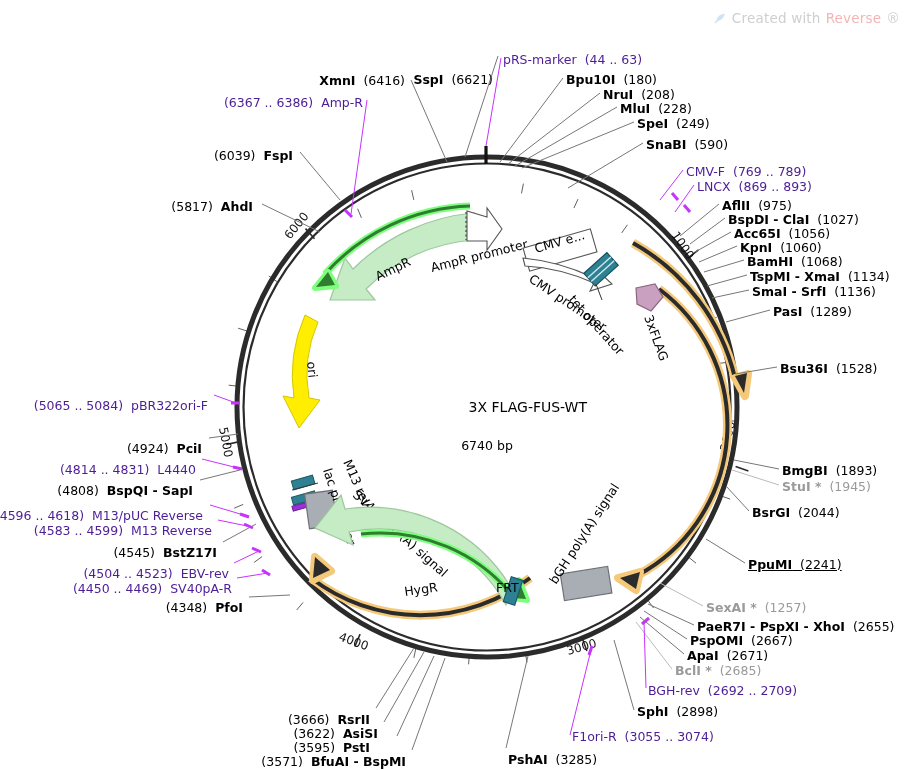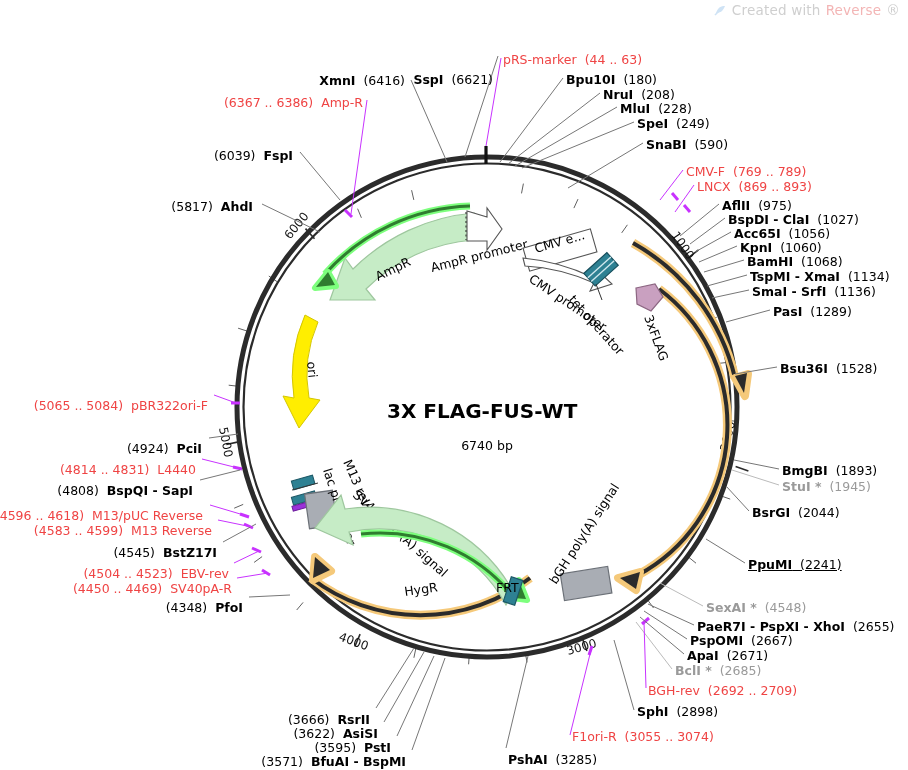--- a/index.html
+++ b/index.html
@@ -8,7 +8,7 @@
   #map{position:absolute;left:0;top:0;width:908px;height:770px;}
 
   
-  .wm{position:absolute;right:8px;top:2px;display:flex;align-items:center;gap:5px;
+  .wm{position:absolute;right:8px;top:10px;display:flex;align-items:center;gap:5px;
       font-size:13.5px;color:#cfcfcf;letter-spacing:.2px;}
   .wm .sg{color:#f3b5b5;}
   .wm .mark{width:13px;height:13px;display:inline-block;}

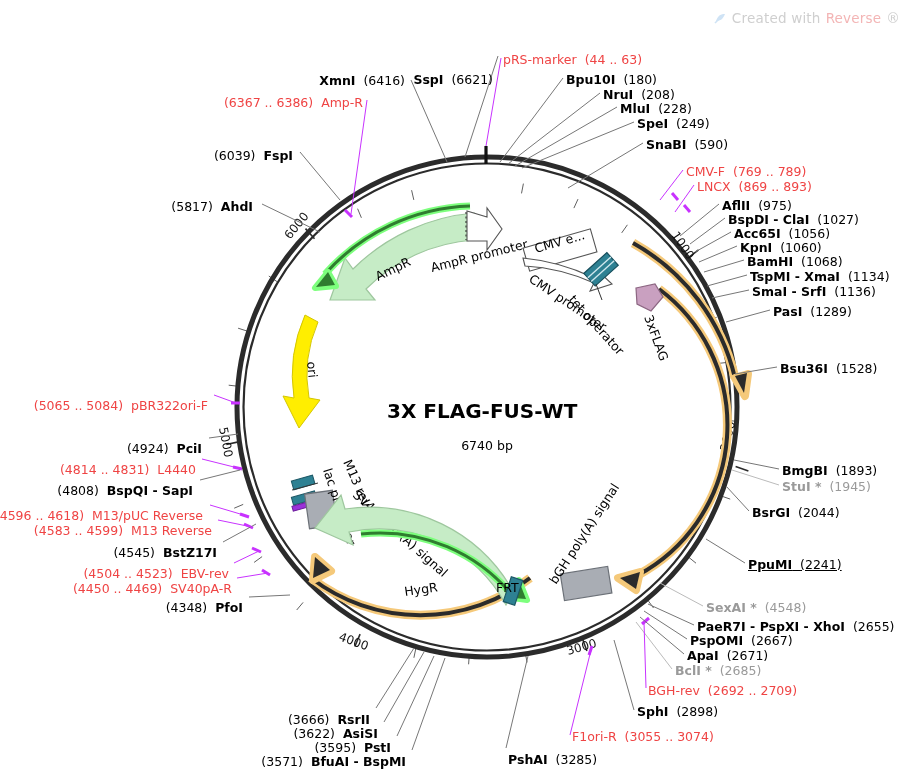--- a/index.html
+++ b/index.html
@@ -20,7 +20,7 @@
   .enz.dim{color:#9a9a9a;font-weight:bold;}
   .pos{color:#000;font-weight:normal;}
   .pos.dim{color:#9a9a9a;}
-  .pur{color:#ef4444;font-weight:normal;}
+  .pur{color:#4c1d95;font-weight:normal;}
   .sep{font-weight:bold;}
 
   .title{position:absolute;text-align:left;font-weight:bold;font-size:20px;}

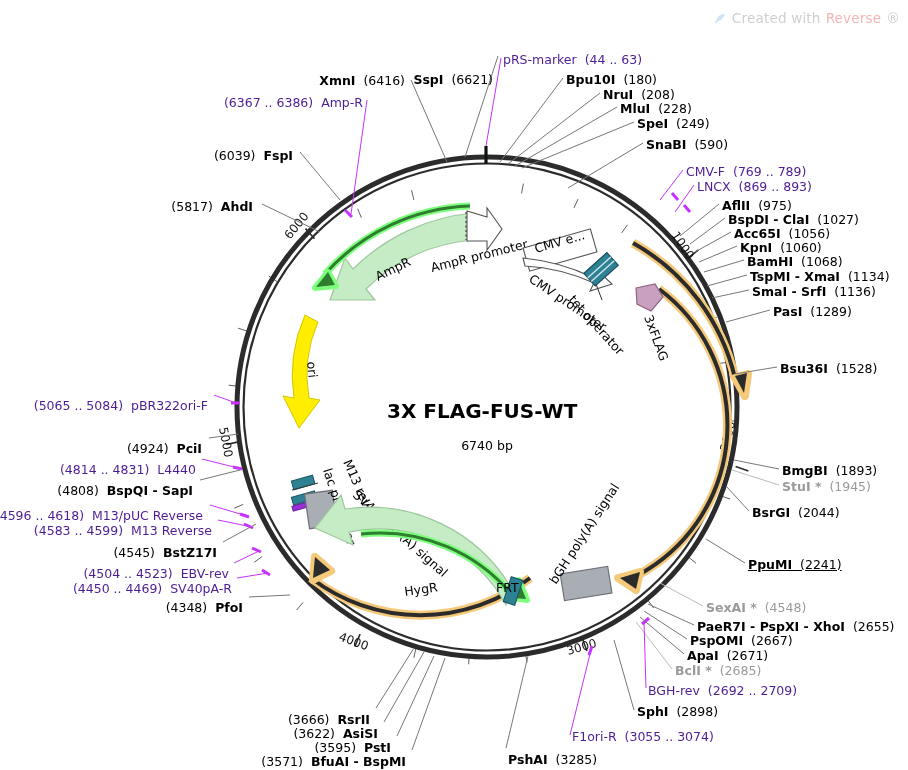--- a/index.html
+++ b/index.html
@@ -23,7 +23,7 @@
   .pur{color:#4c1d95;font-weight:normal;}
   .sep{font-weight:bold;}
 
-  .title{position:absolute;text-align:left;font-weight:bold;font-size:20px;}
+  .title{position:absolute;text-align:right;font-weight:normal;font-size:14px;}
   .subtitle{position:absolute;text-align:center;font-size:12.5px;}
 </style>
 </head>

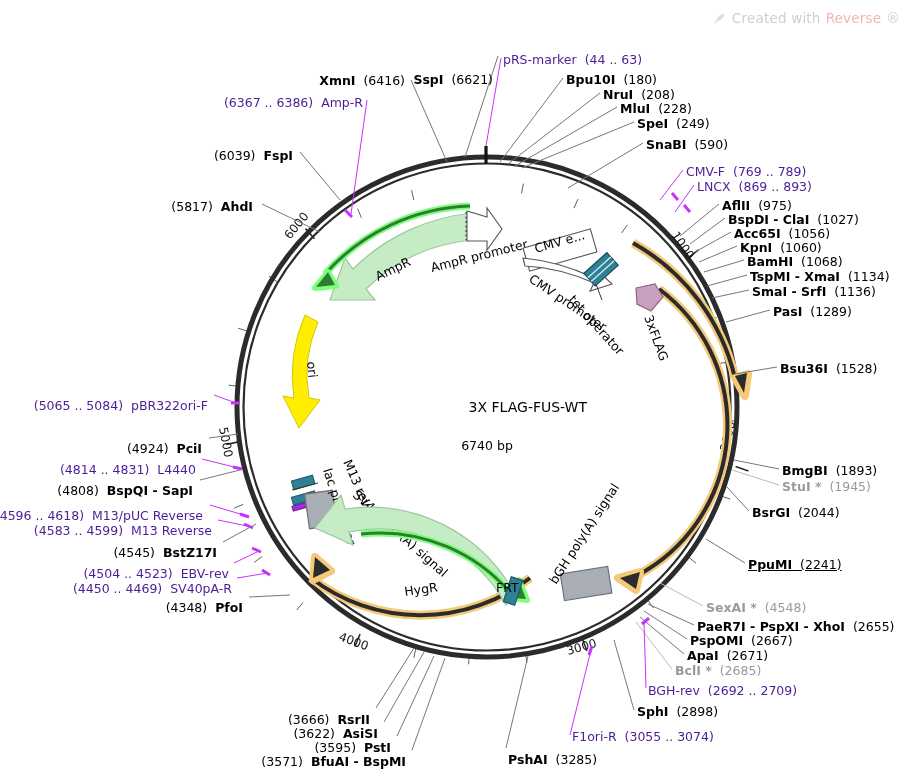--- a/index.html
+++ b/index.html
@@ -292,7 +292,7 @@
     <div class="lbl" style="left: 687px; top: 649px;"><span class="enz">ApaI</span> &nbsp;<span class="pos">(2671)</span></div>
     <div class="lbl" style="left: 690px; top: 634px;"><span class="enz">PspOMI</span> &nbsp;<span class="pos">(2667)</span></div>
     <div class="lbl" style="left: 697px; top: 620px;"><span class="enz">PaeR7I</span><span class="sep pos"> - </span><span class="enz">PspXI</span><span class="sep pos"> - </span><span class="enz">XhoI</span> &nbsp;<span class="pos">(2655)</span></div>
-    <div class="lbl" style="left: 706px; top: 601px;"><span class="enz dim">SexAI *</span> &nbsp;<span class="pos dim">(4548)</span></div>
+    <div class="lbl" style="left: 706px; top: 601px;"><span class="enz dim">SexAI *</span> &nbsp;<span class="pos dim">(1257)</span></div>
     <div class="lbl" style="left: 748px; top: 558px; text-decoration: underline;"><span class="enz">PpuMI</span> &nbsp;<span class="pos">(2241)</span></div>
     <div class="lbl" style="left: 752px; top: 506px;"><span class="enz">BsrGI</span> &nbsp;<span class="pos">(2044)</span></div>
     <div class="lbl" style="left: 782px; top: 480px;"><span class="enz dim">StuI *</span> &nbsp;<span class="pos dim">(1945)</span></div>

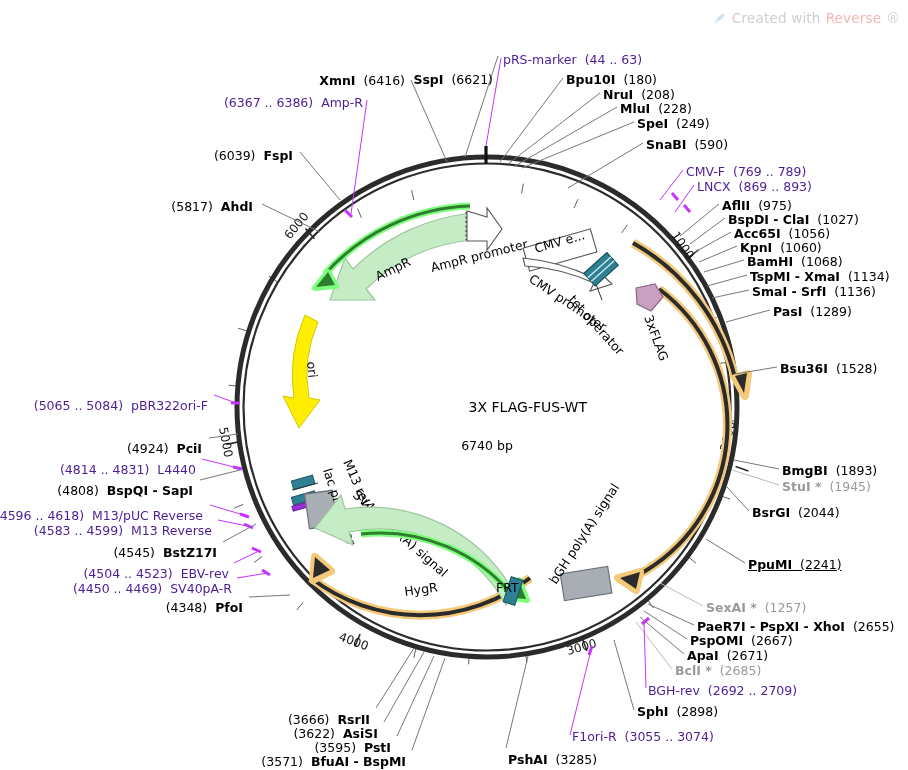--- a/index.html
+++ b/index.html
@@ -282,7 +282,7 @@
     <div class="lbl r" style="left: 243px; top: 601px;"><span class="pos">(4348)</span>&nbsp; <span class="enz">PfoI</span></div>
     <div class="lbl r" style="left: 370px; top: 713px;"><span class="pos">(3666)</span>&nbsp; <span class="enz">RsrII</span></div>
     <div class="lbl r" style="left: 378px; top: 727px;"><span class="pos">(3622)</span>&nbsp; <span class="enz">AsiSI</span></div>
-    <div class="lbl r" style="left: 391px; top: 741px;"><span class="pos">(3595)</span>&nbsp; <span class="enz">PstI</span></div>
+    <div class="lbl r" style="left: 370px; top: 741px;"><span class="pos">(3595)</span>&nbsp; <span class="enz">PstI</span></div>
     <div class="lbl r" style="left: 406px; top: 755px;"><span class="pos">(3571)</span>&nbsp; <span class="enz">BfuAI</span><span class="sep pos"> - </span><span class="enz">BspMI</span></div>
     <div class="lbl" style="left: 508px; top: 753px;"><span class="enz">PshAI</span> &nbsp;<span class="pos">(3285)</span></div>
     <div class="lbl" style="left: 572px; top: 730px;"><span class="pur">F1ori-R</span> &nbsp;<span class="pur">(3055 .. 3074)</span></div>

